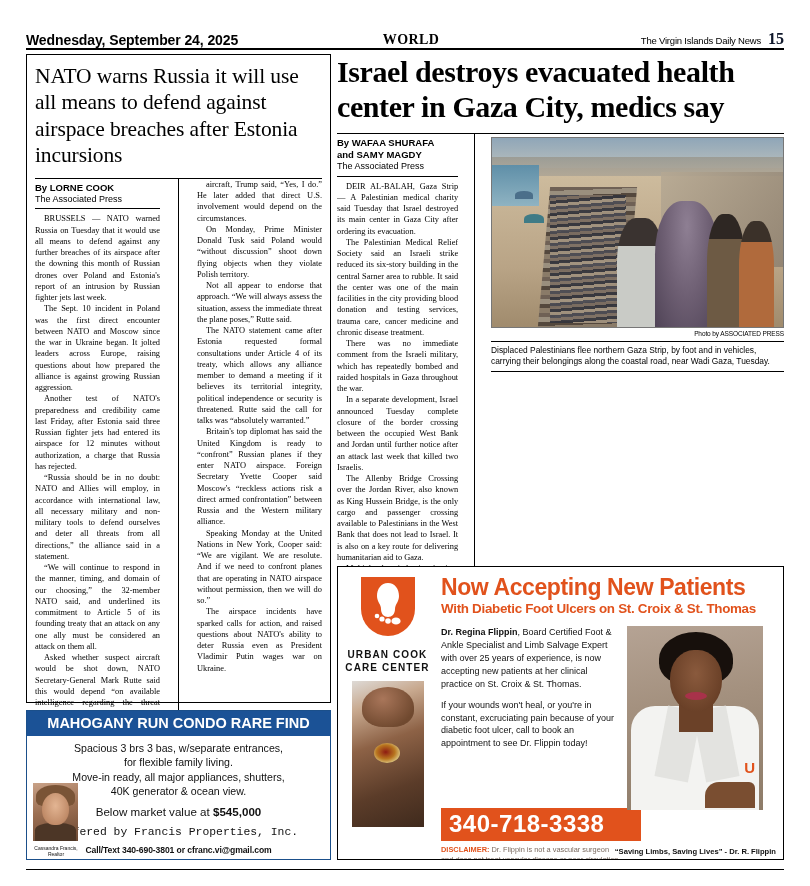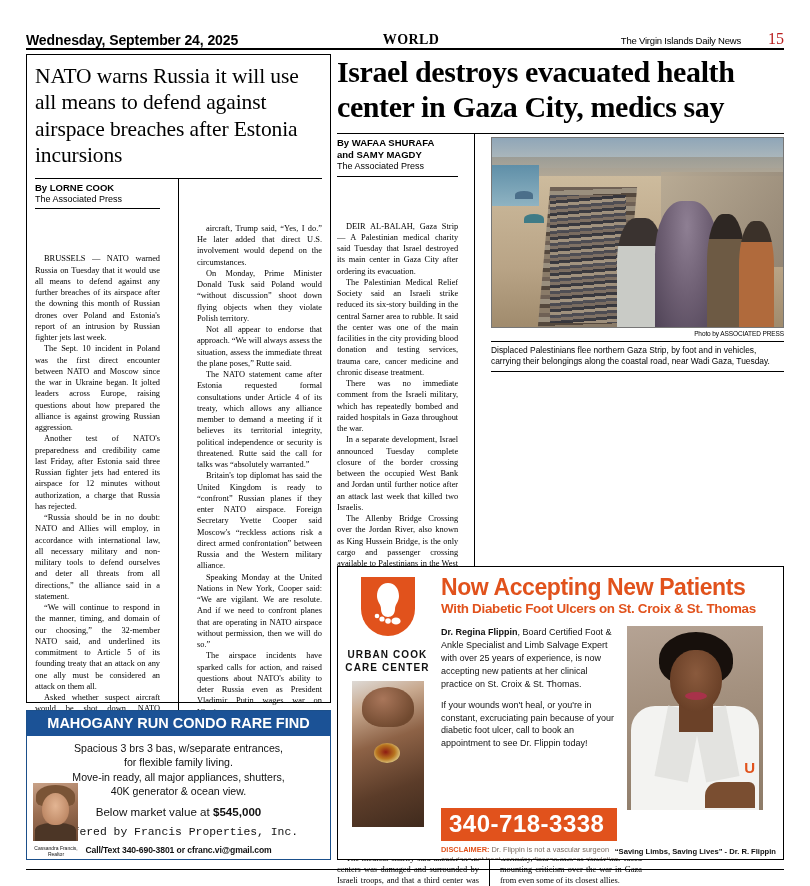--- a/index.html
+++ b/index.html
@@ -64,9 +64,8 @@
   .masthead-pagenum {
     font-family: "Liberation Serif", serif;
     font-size: 16px;
-    font-weight: 400;
-    color: #b91c1c;
-    margin-left: 20px;
+    font-weight: 700;
+    color: #0f172a;
   }
   .masthead-rule {
     position: absolute;

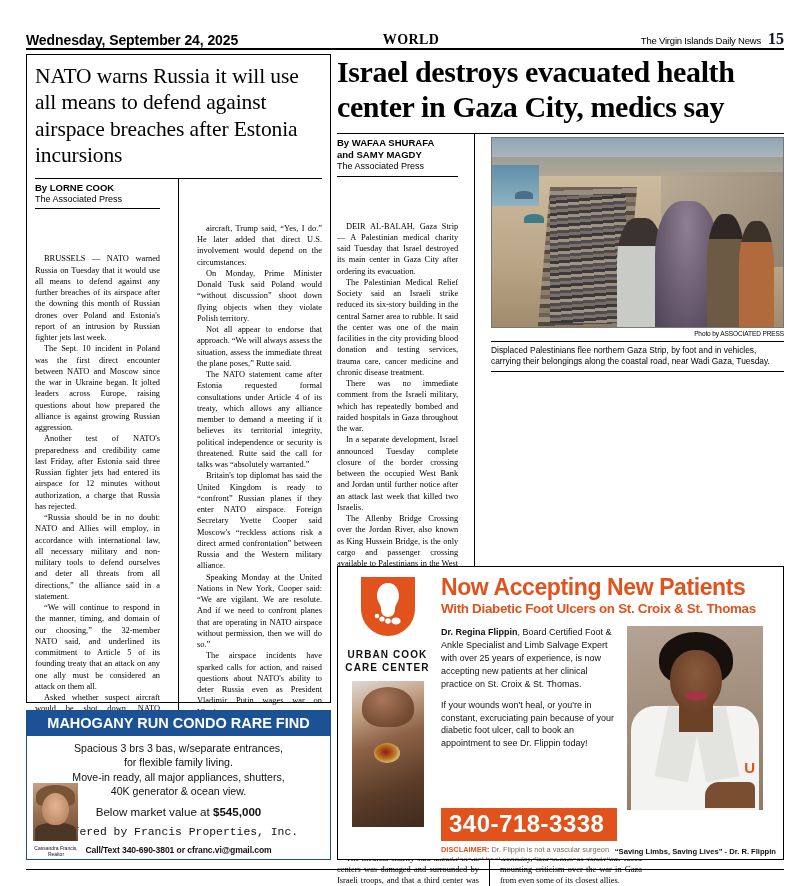--- a/index.html
+++ b/index.html
@@ -135,7 +135,7 @@
     hyphens: auto;
   }
   .body-text p { margin: 0; text-indent: 9px; }
-  .body-text p:first-child { text-indent: 9px; margin-top: 44px; }
+  .body-text p:first-child { text-indent: 9px; }
 
   
   .right-story {

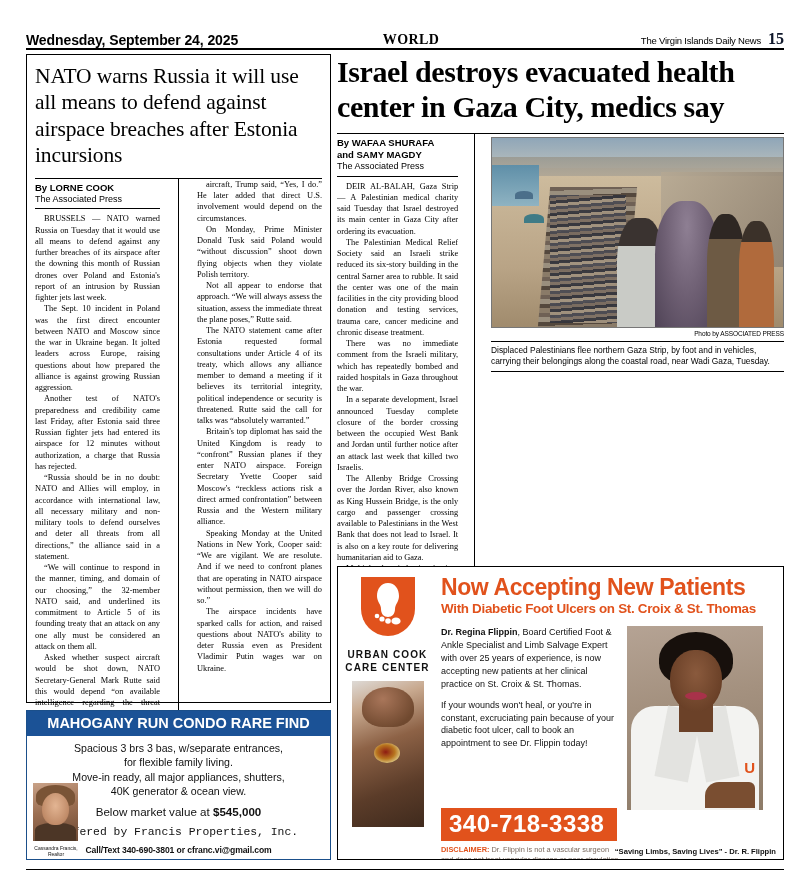--- a/index.html
+++ b/index.html
@@ -438,7 +438,7 @@
     font-weight: 700;
     letter-spacing: 0.5px;
     padding: 2px 0 3px 8px;
-    width: 176px;
+    width: 200px;
     margin-top: -2px;
   }
   .uf-disclaimer {

